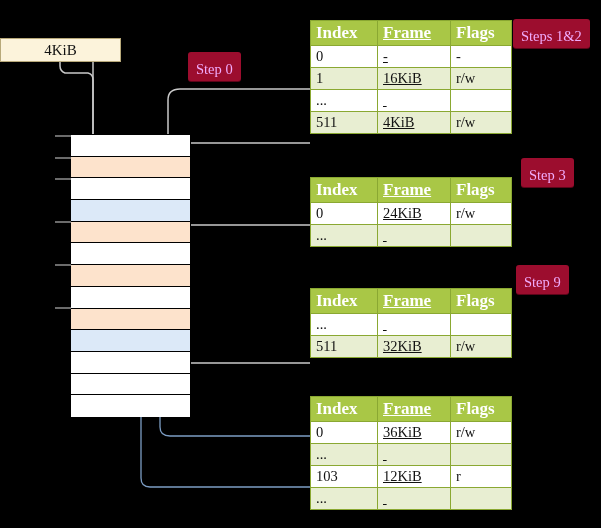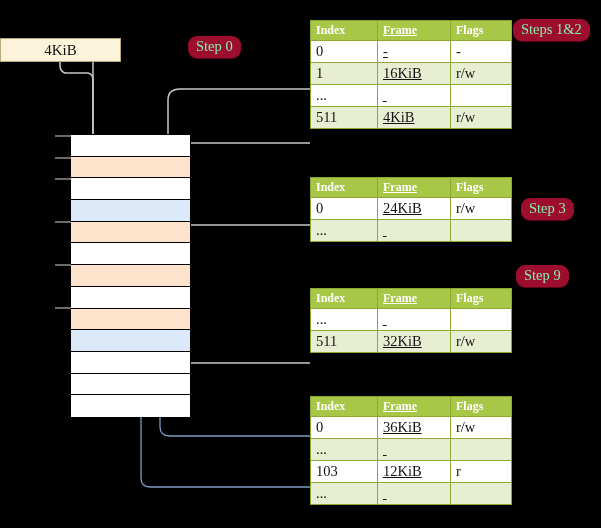--- a/index.html
+++ b/index.html
@@ -26,7 +26,7 @@
   .ptable{position:absolute;border-collapse:collapse;border-spacing:0;
           font-size:14.5px;background:#fff;}
   .ptable th{background:#a9c746;color:#fff;font-weight:bold;text-align:left;
-             padding:2px 5px;border:1px solid #8aa832;font-size:12px;
+             padding:2px 5px;border:1px solid #8aa832;font-size:17px;
              font-family:"Liberation Serif","DejaVu Serif",serif;}
   .ptable td{padding:2px 5px;border:1px solid #8aa832;color:#111;
              white-space:nowrap;}

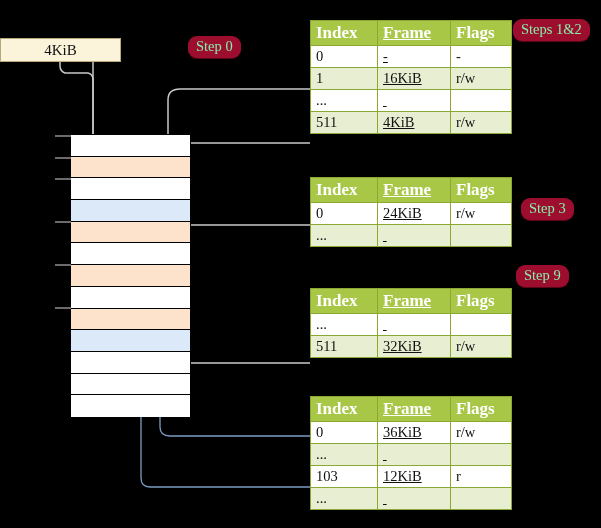--- a/index.html
+++ b/index.html
@@ -38,8 +38,8 @@
   .col-flags{width:50px;}
 
   
-  .badge{position:absolute;background:#9c0d2e;color:#86efac;
-         font-size:14.5px;padding:2px 8px 3px 8px;border-radius:9px;
+  .badge{position:absolute;background:#9c0d2e;color:#f0abfc;
+         font-size:14.5px;padding:9px 8px 3px 8px;border-radius:3px;
          white-space:nowrap;box-shadow:0 1px 0 #5d0419;}
 
   

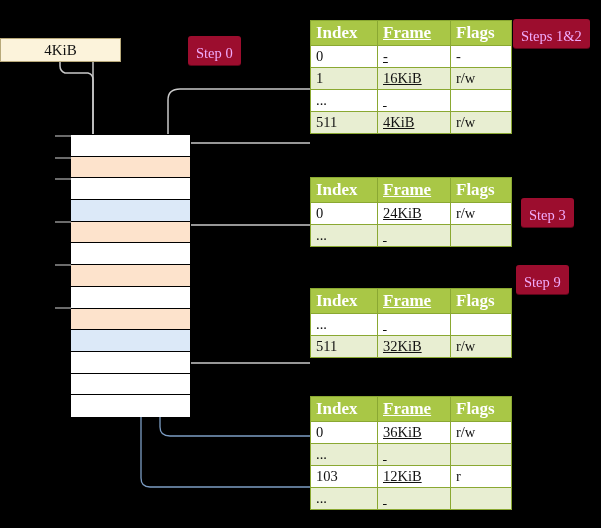--- a/index.html
+++ b/index.html
@@ -228,7 +228,7 @@
       </tbody>
     </table>
 
-  <div class="badge" style="left:188px;top:36px;">
+  <div class="badge" style="left:188px;top:52px;">
     <span>Step 0</span>
   </div>
   <div class="badge" style="left:513px;top:19px;">

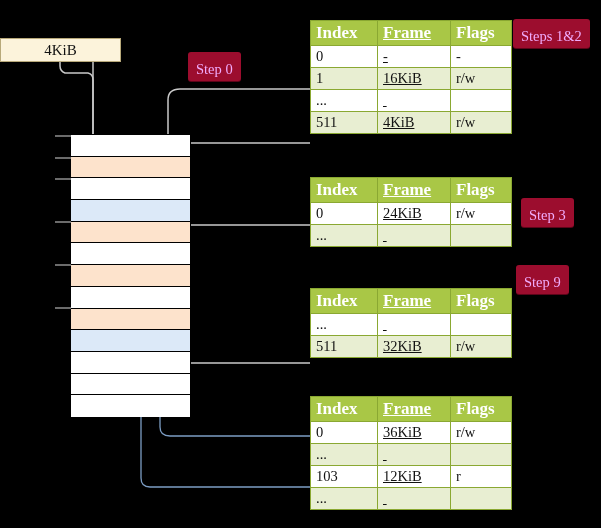--- a/index.html
+++ b/index.html
@@ -234,7 +234,7 @@
   <div class="badge" style="left:513px;top:19px;">
     <span>Steps 1&amp;2</span>
   </div>
-  <div class="badge" style="left:521px;top:158px;margin-top:40px;">
+  <div class="badge" style="left:521px;top:158px;">
     <span>Step 3</span>
   </div>
   <div class="badge" style="left:516px;top:265px;">

